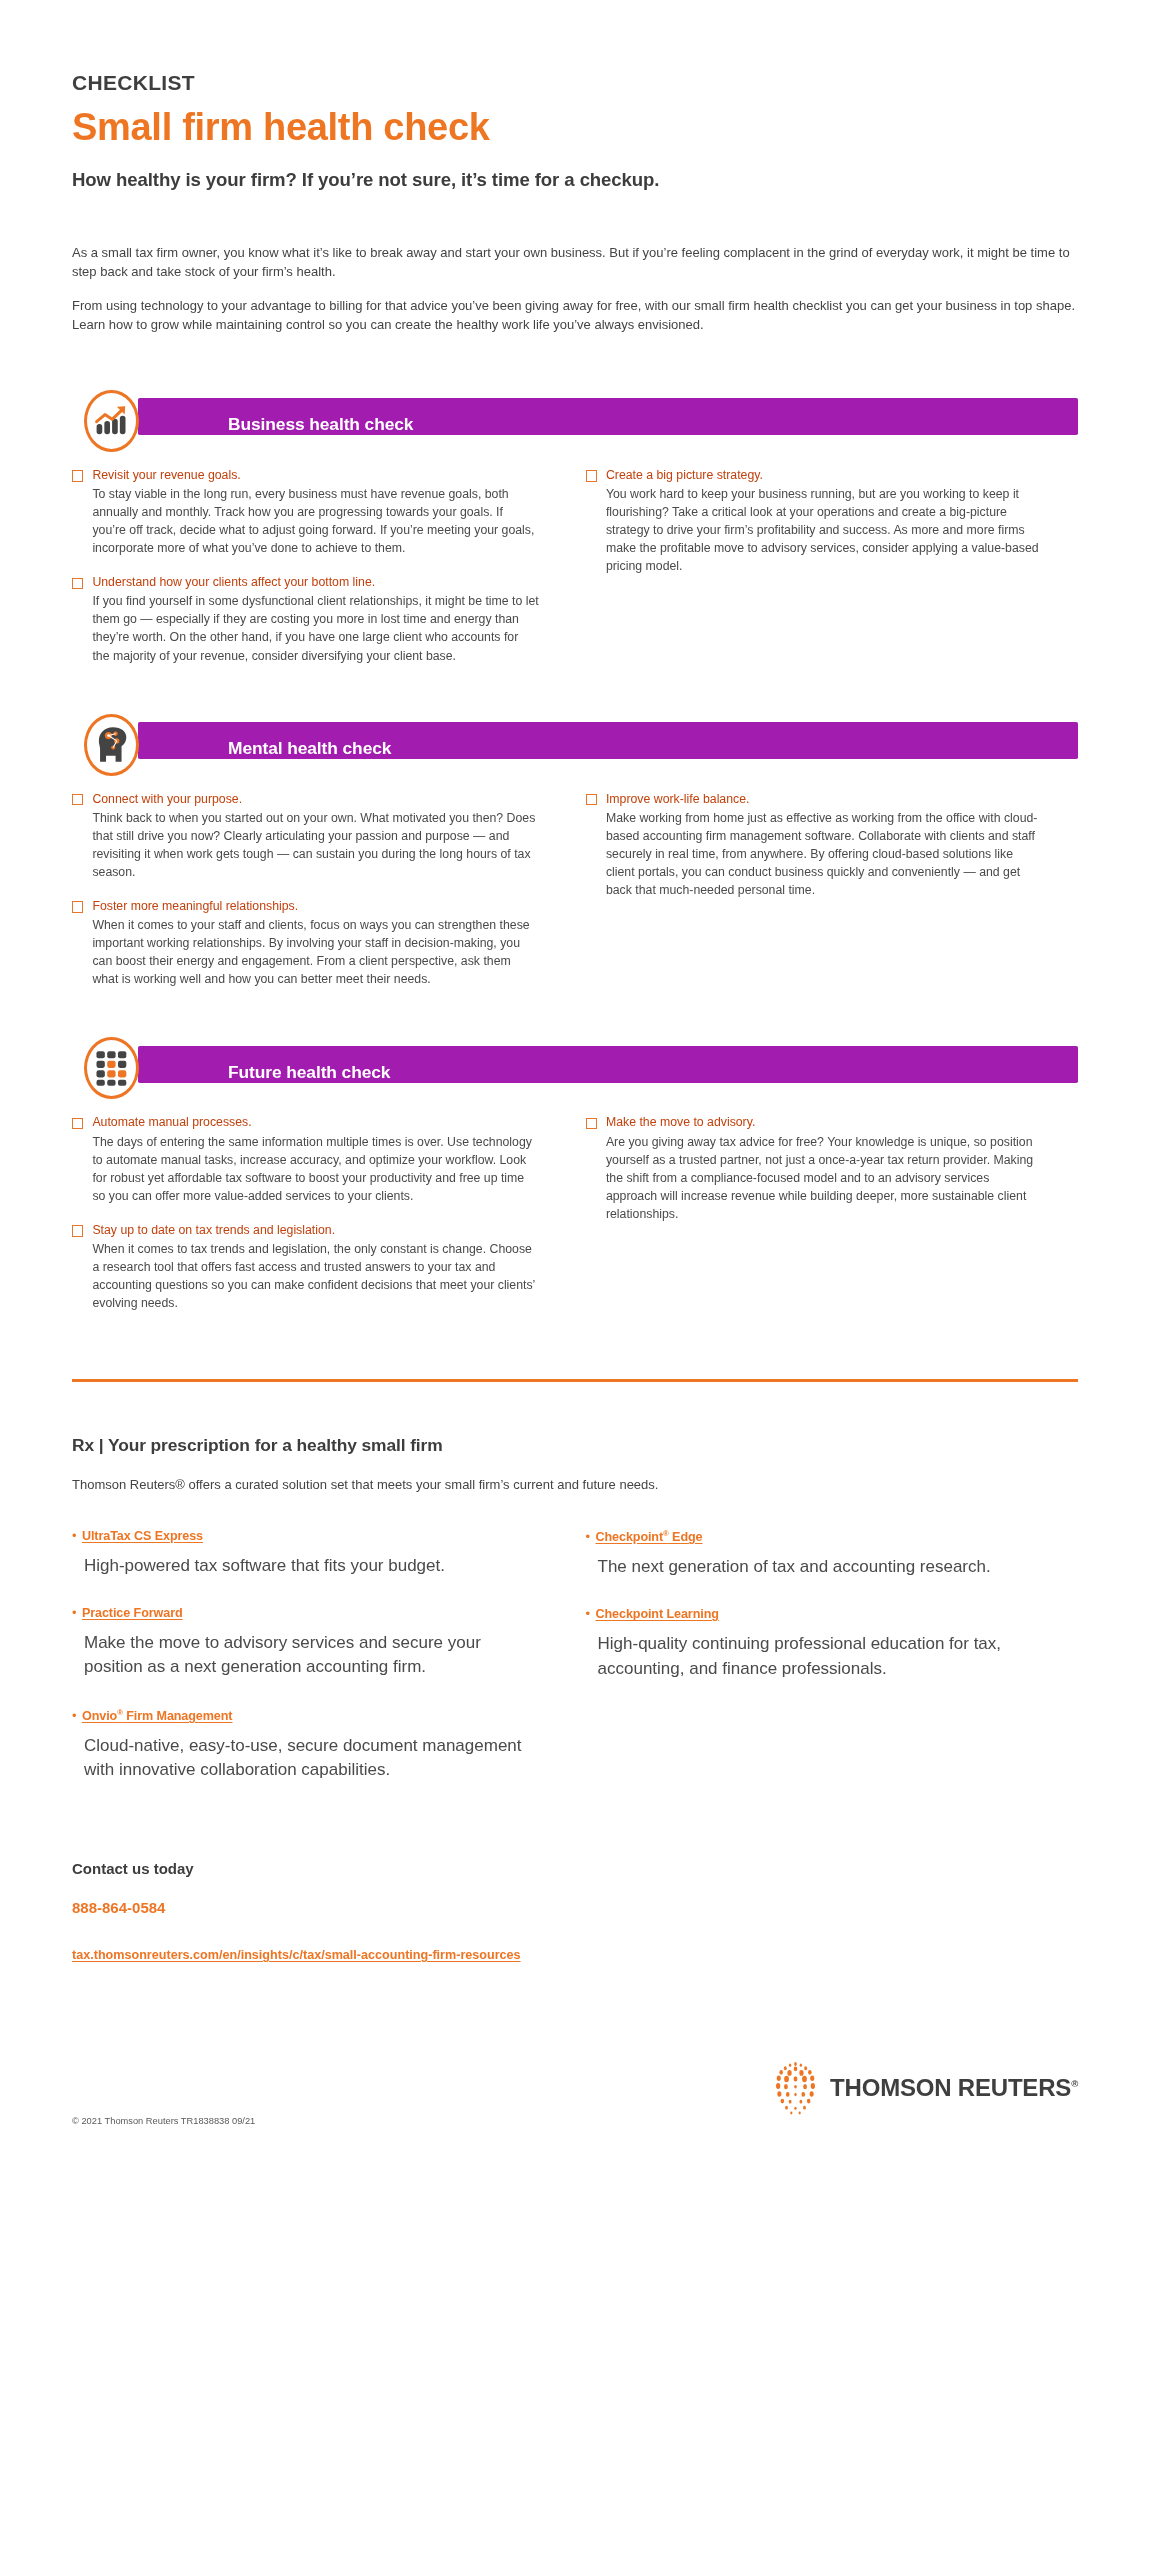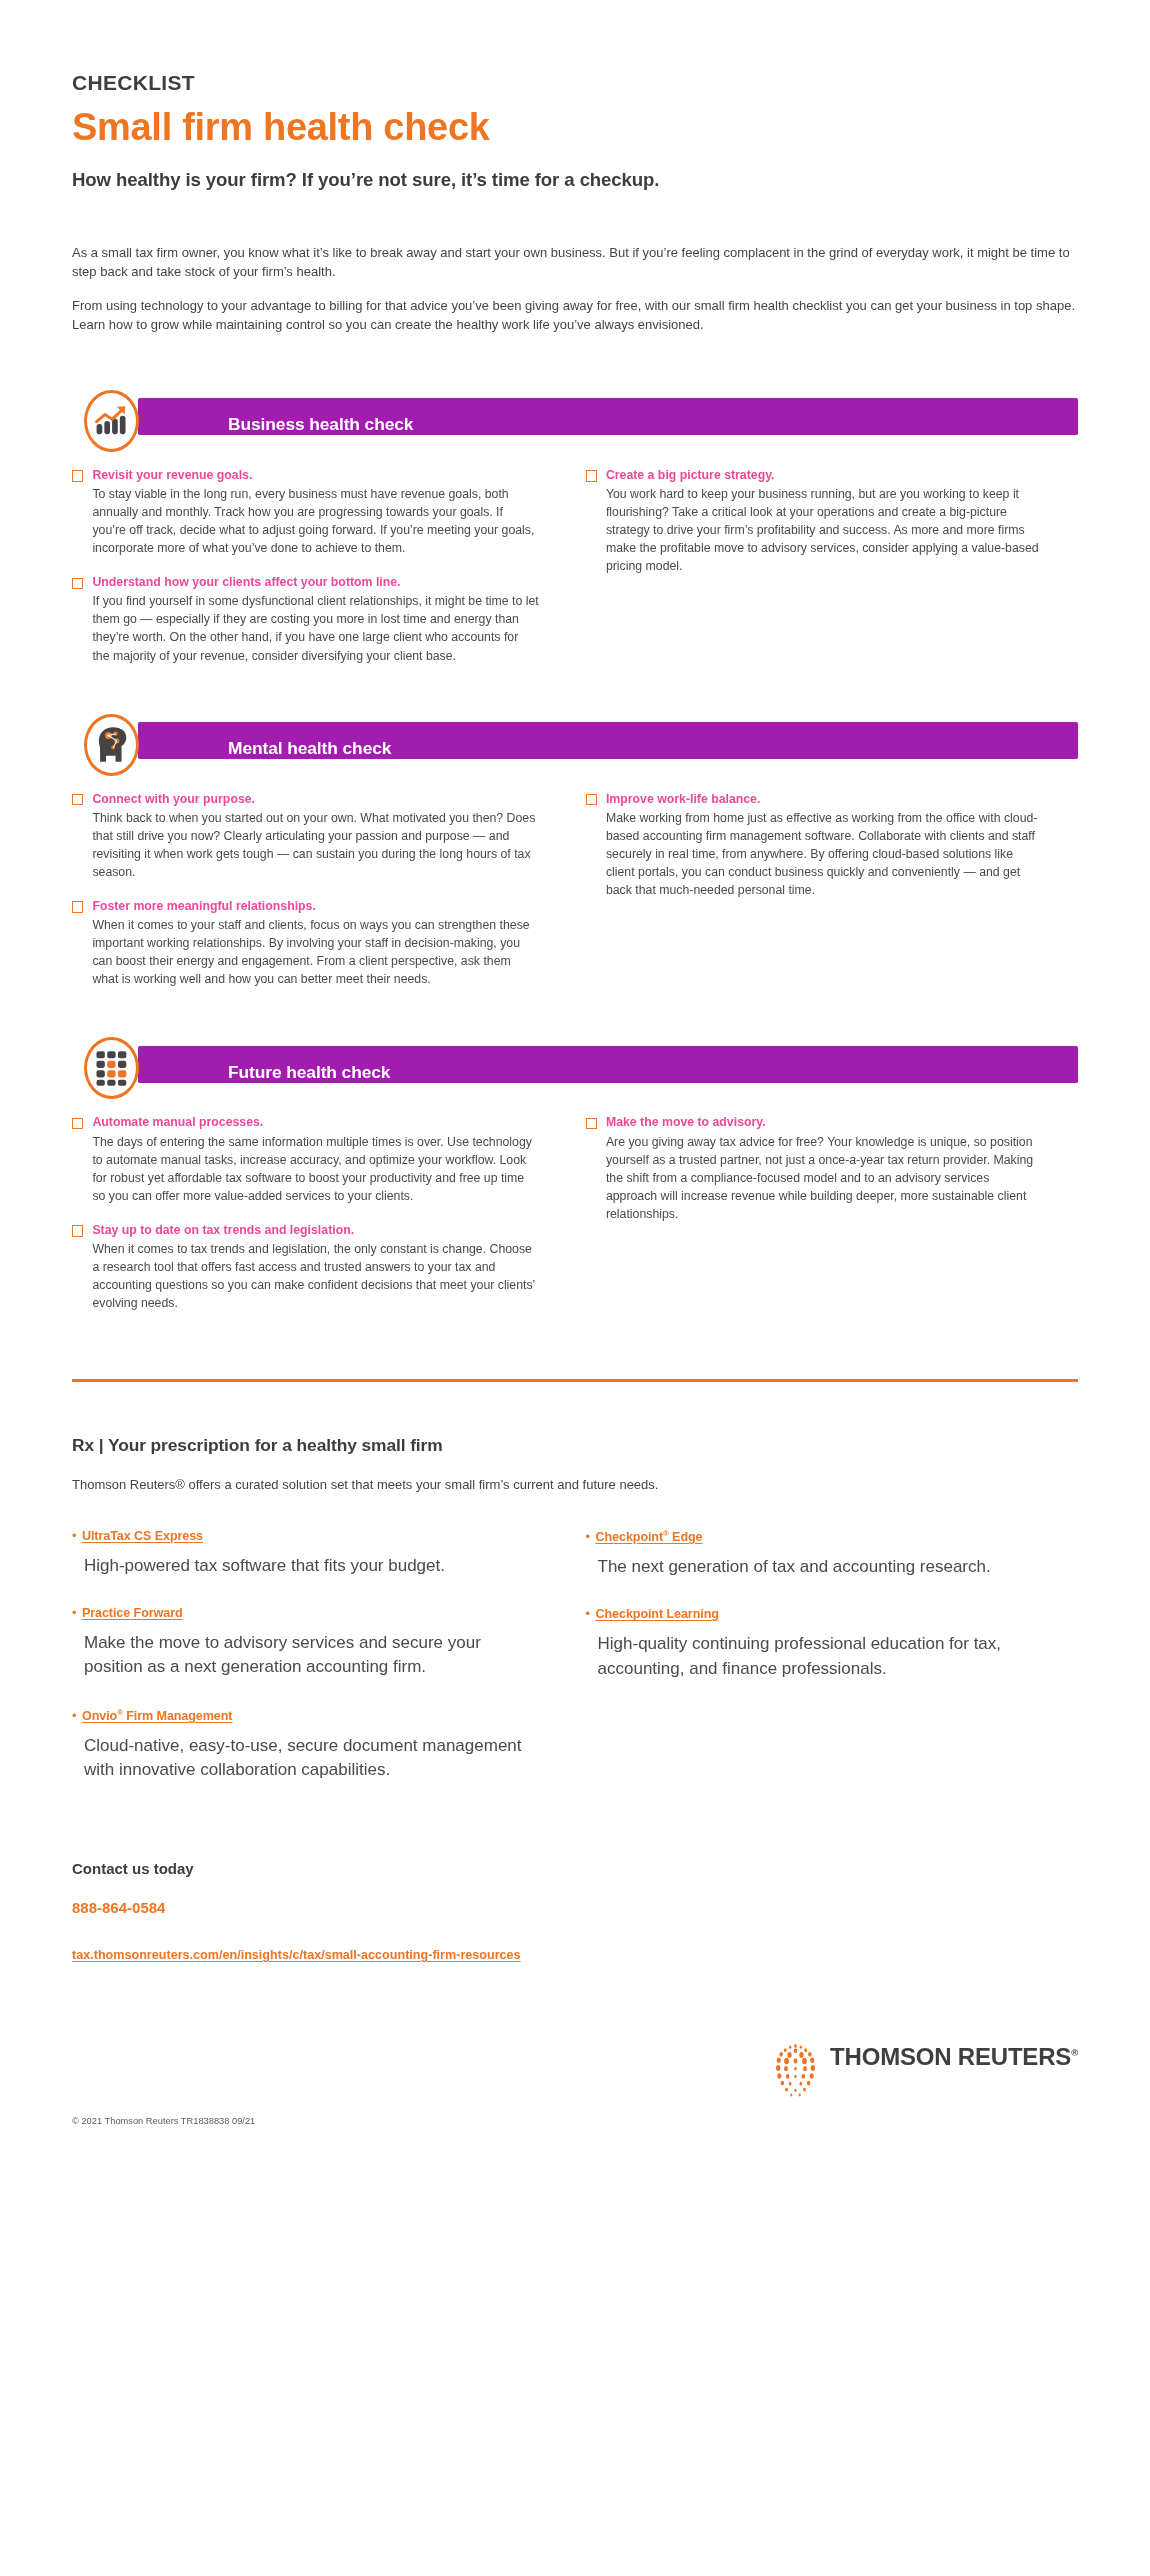--- a/index.html
+++ b/index.html
@@ -132,8 +132,8 @@
   .check-body { flex: 1 1 auto; }
   .check-title {
     font-size: 12.3px;
-    font-weight: 700;
-    color: #ec4899;
+    font-weight: 400;
+    color: #c2410c;
     line-height: 1.3;
     margin-bottom: 1.2px;
   }

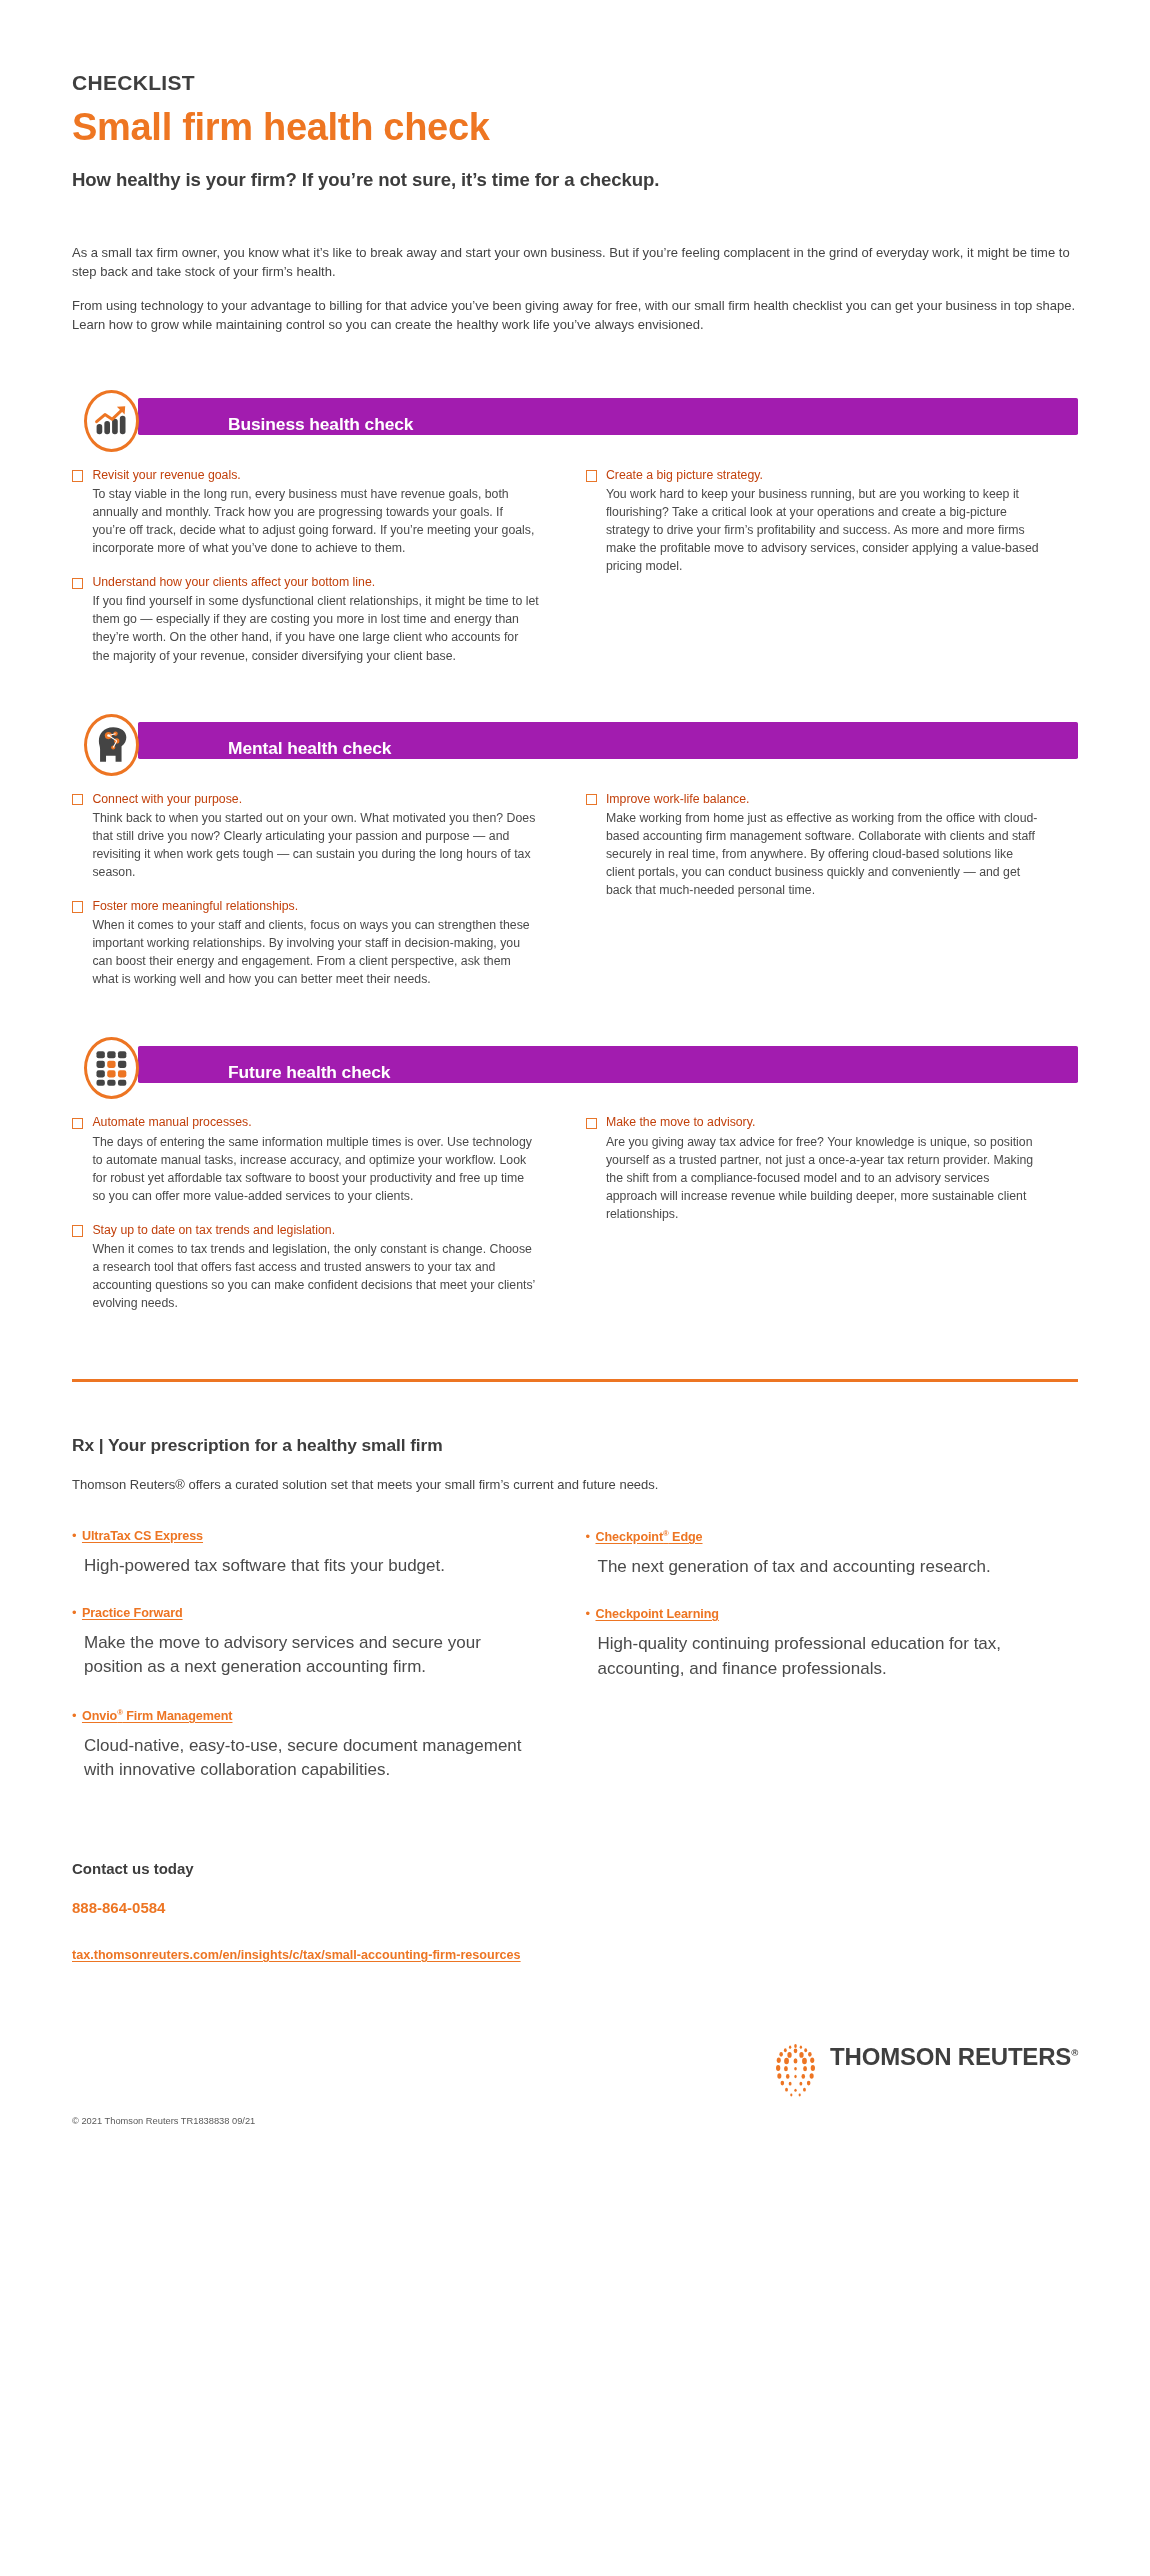--- a/index.html
+++ b/index.html
@@ -234,8 +234,9 @@
   .logo-block {
     position: absolute;
     right: 0px;
-    top: 0px;
+    top: 18px;
     display: flex;
+    align-items: center;
     gap: 10.8px;
   }
   .logo-kinesis { display: block; }

